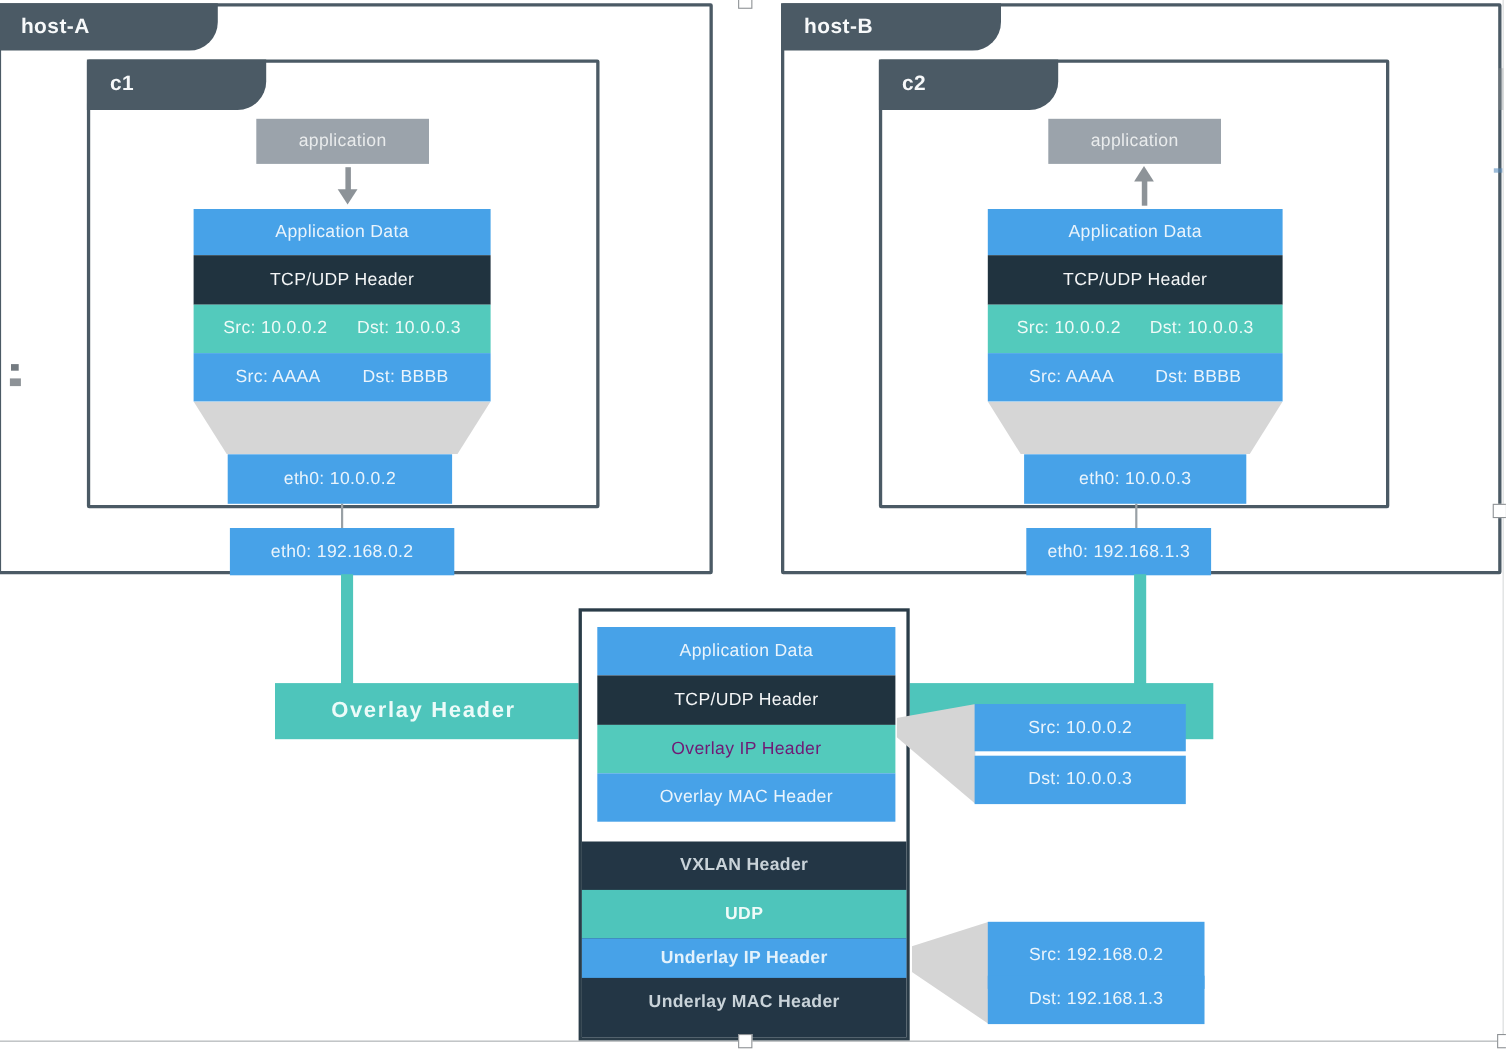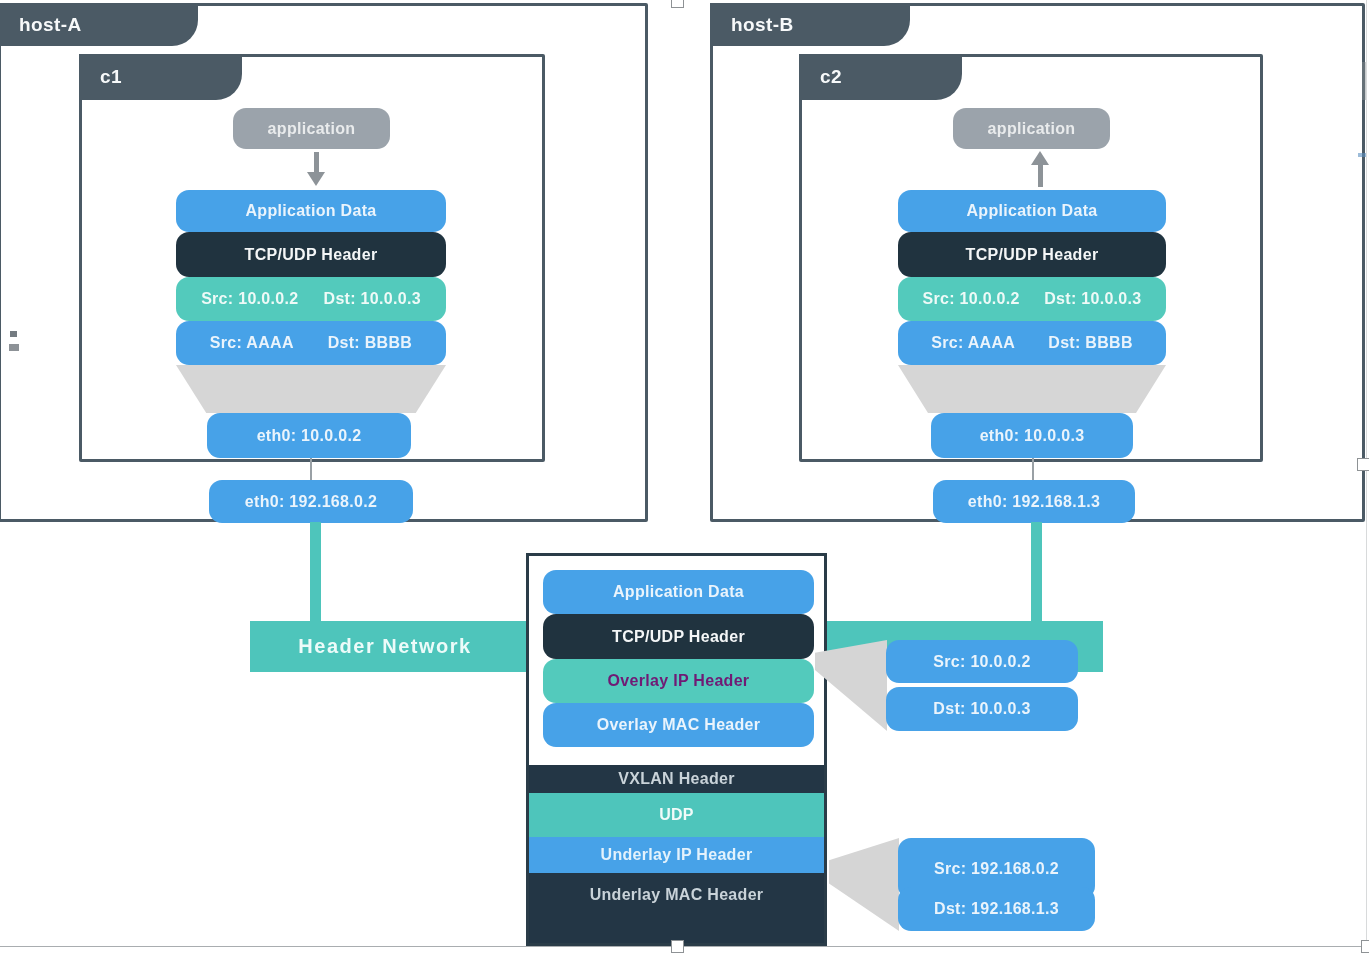--- a/index.html
+++ b/index.html
@@ -17,7 +17,7 @@
   }
   .row{
     position:absolute;display:flex;align-items:center;justify-content:center;
-    font-size:16px;font-weight:700;letter-spacing:.3px;box-sizing:border-box;white-space:nowrap;border-radius:13px;
+    font-size:16px;font-weight:400;letter-spacing:.3px;box-sizing:border-box;white-space:nowrap;
   }
   .duo{justify-content:space-evenly;}
   .blue{background:#47a2e8;color:#eaf4fc;}

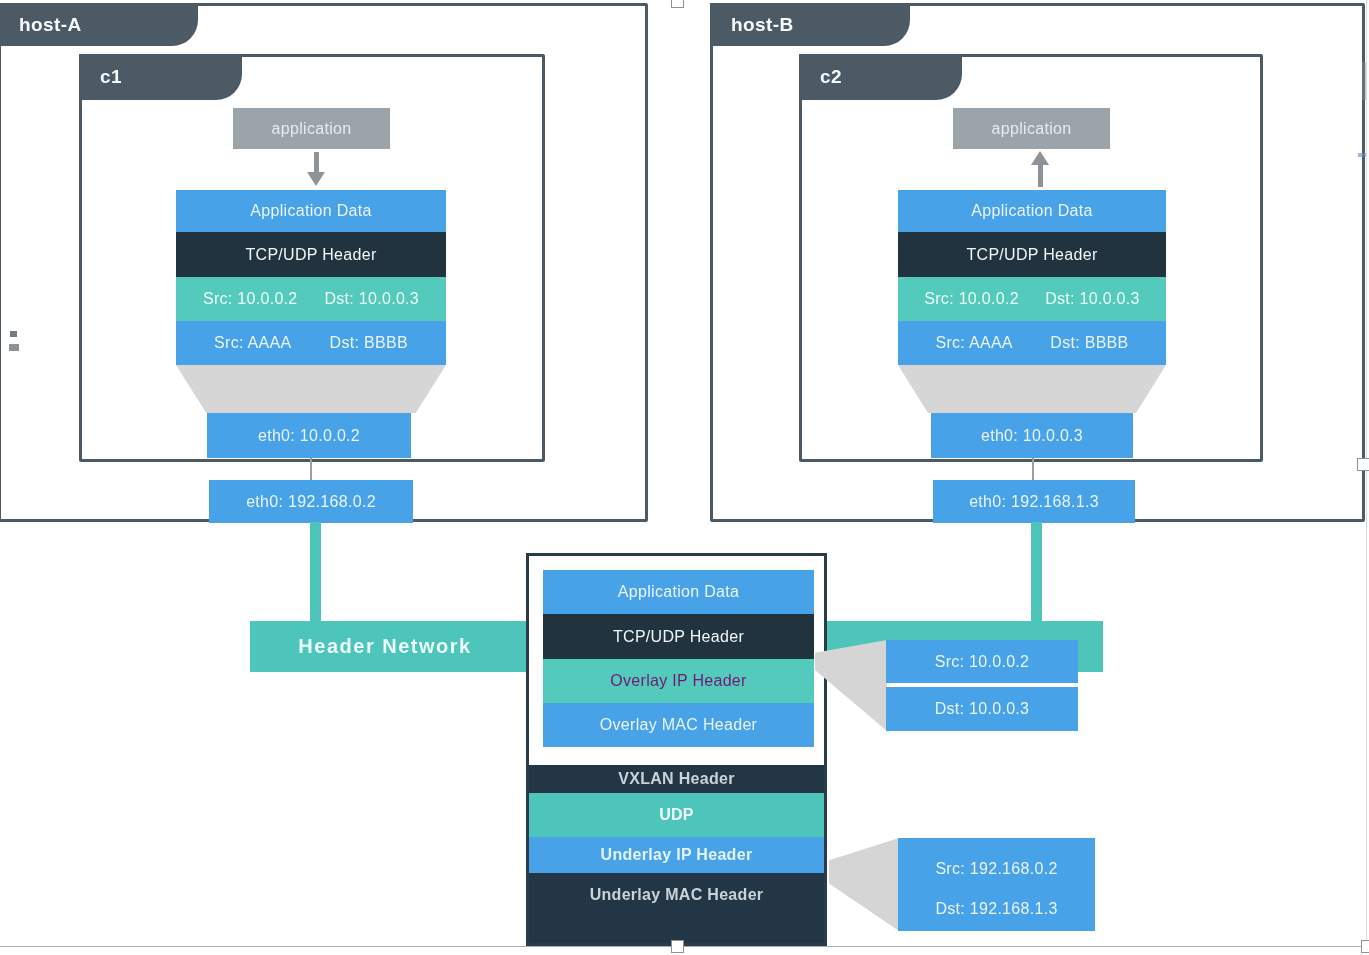--- a/index.html
+++ b/index.html
@@ -111,7 +111,7 @@
 <div class="funnel" style="left:898px;top:365px;width:268px;height:48px"></div>
 <div class="row blue" style="left:931px;top:413px;width:202px;height:45px">eth0: 10.0.0.3</div>
 <div class="connector" style="left:1032px;top:458px;width:2px;height:23px"></div>
-<div class="row blue" style="left:933px;top:480px;width:202px;height:43px">eth0: 192.168.1.3</div>
+<div class="row blue" style="left:933px;top:480px;width:168px;height:43px">eth0: 192.168.1.3</div>
 <div class="vline" style="left:1031px;top:522px;width:11px;height:100px"></div>
 
 <div class="band" style="left:250px;top:621px;width:853px;height:51px"></div>

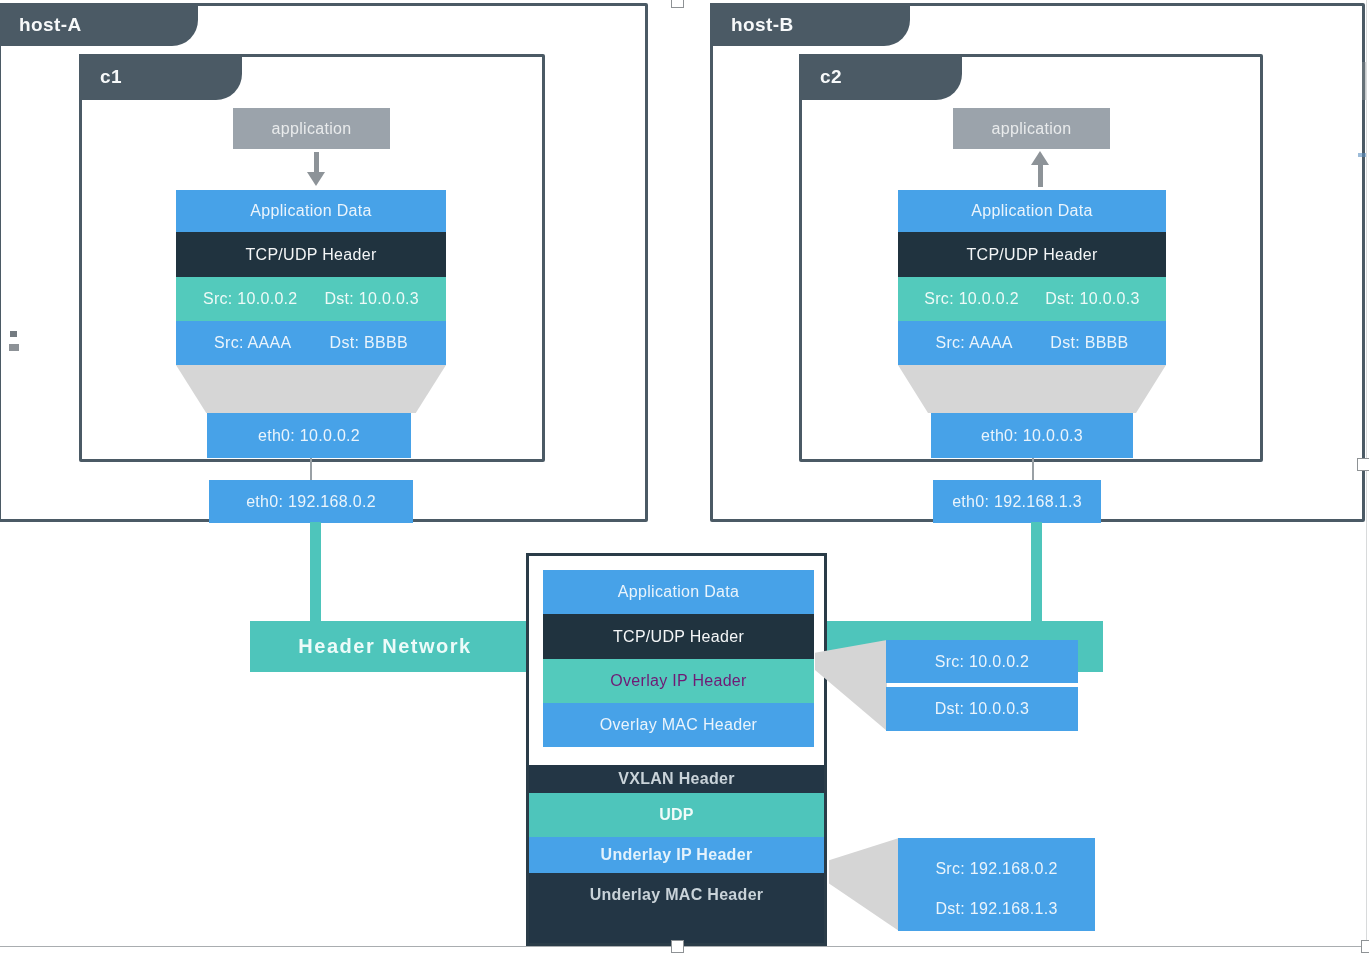--- a/index.html
+++ b/index.html
@@ -115,7 +115,7 @@
 <div class="vline" style="left:1031px;top:522px;width:11px;height:100px"></div>
 
 <div class="band" style="left:250px;top:621px;width:853px;height:51px"></div>
-<div class="bandlabel" style="left:250px;top:621px;width:270px;height:51px">Header Network</div>
+<div class="bandlabel" style="left:250px;top:621px;width:270px;height:51px">Overlay Header</div>
 
 <div class="centerbox" style="left:526px;top:553px;width:301px;height:393px">
   <div class="row blue" style="left:14px;top:14px;width:271px;height:44px">Application Data</div>

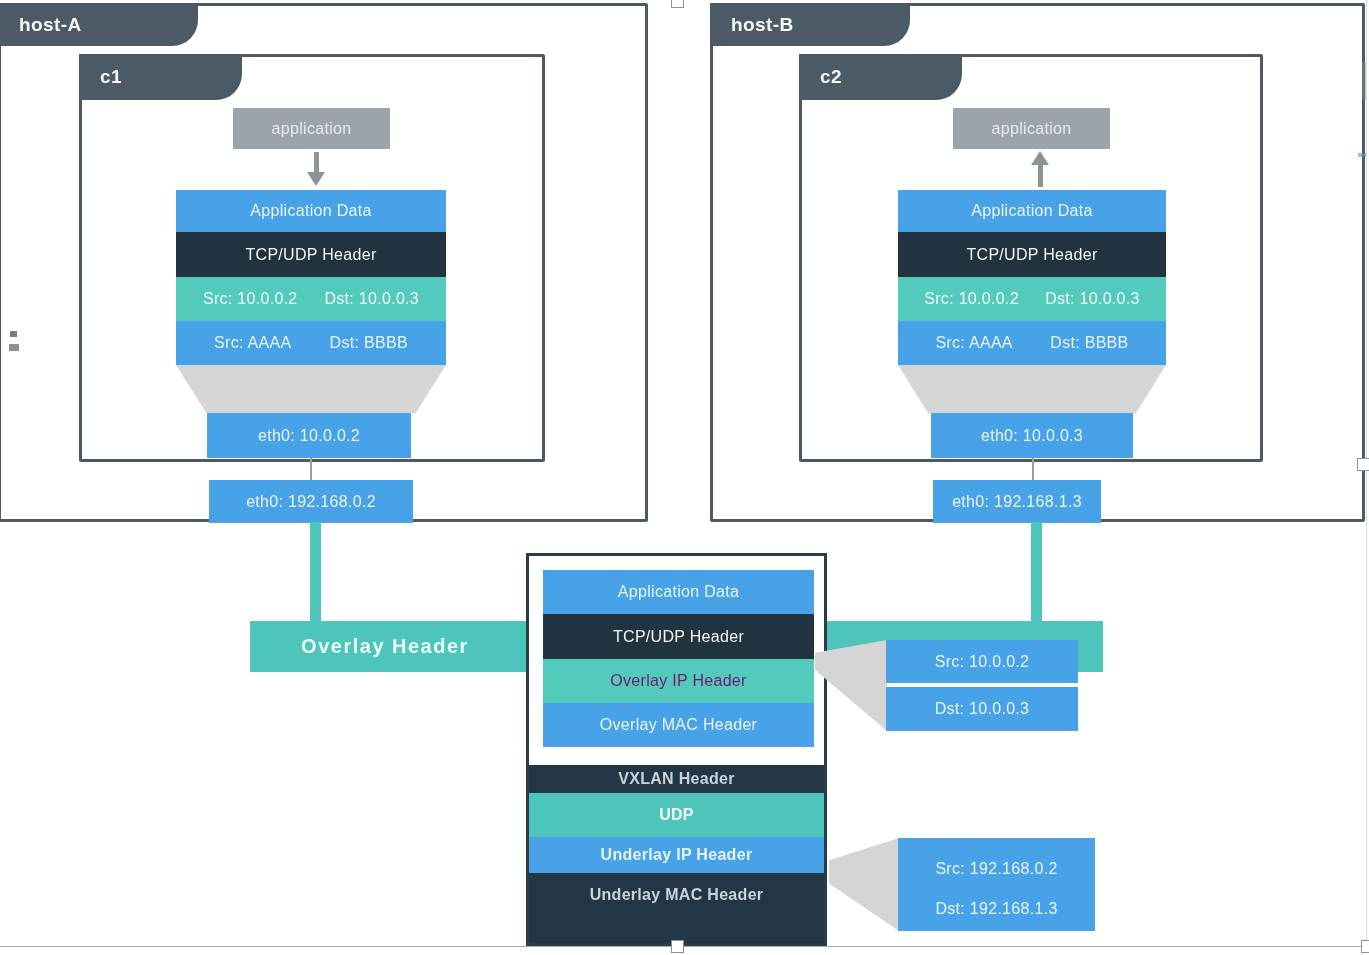--- a/index.html
+++ b/index.html
@@ -123,7 +123,7 @@
   <div class="row tealrow" style="left:14px;top:103px;width:271px;height:44px;color:#701a75">Overlay IP Header</div>
   <div class="row blue" style="left:14px;top:147px;width:271px;height:44px">Overlay MAC Header</div>
   <div class="darksection" style="top:209px;height:178px">
-    <div class="dsrow softtxt" style="height:28px">VXLAN Header</div>
+    <div class="dsrow softtxt" style="height:44px">VXLAN Header</div>
     <div class="dsrow" style="height:44px;background:#4ec5bb;color:#f0fbf9">UDP</div>
     <div class="dsrow" style="height:36px;background:#47a2e8;color:#e3f2fc">Underlay IP Header</div>
     <div class="dsrow softtxt" style="height:43px">Underlay MAC Header</div>

